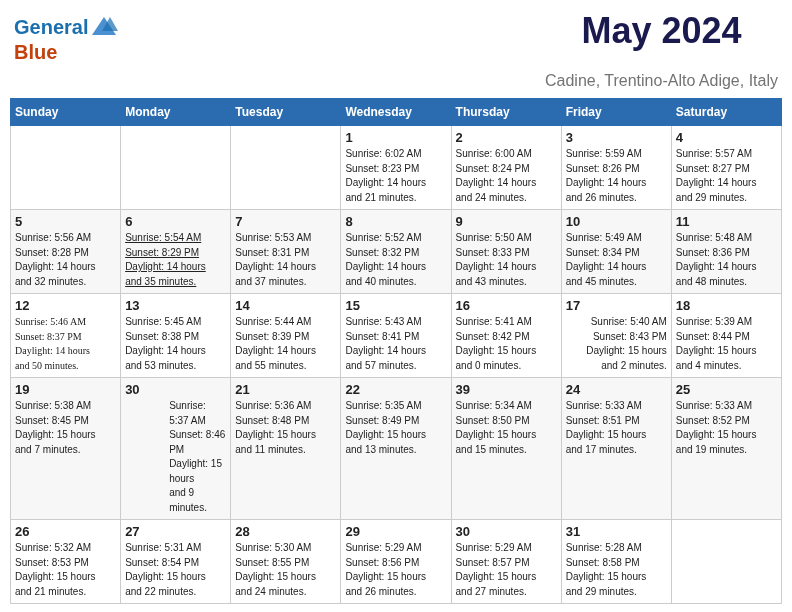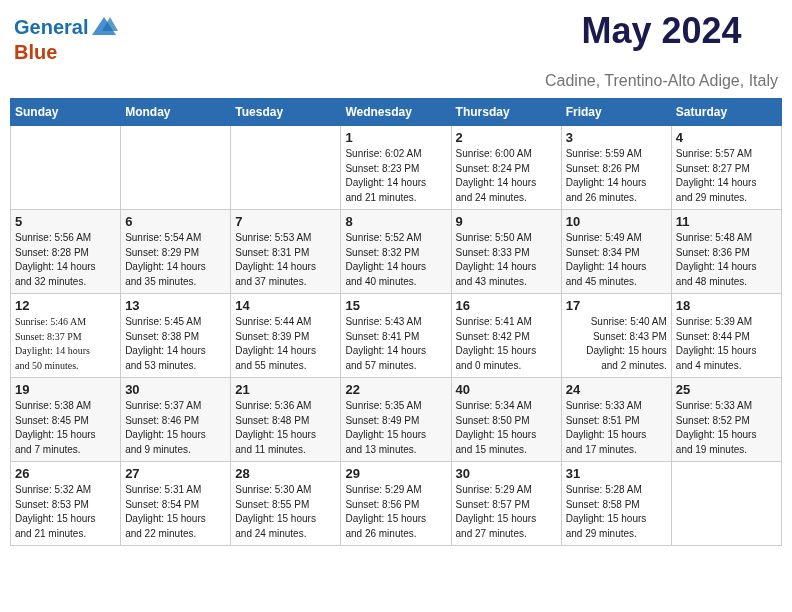--- a/index.html
+++ b/index.html
@@ -174,7 +174,7 @@
         </td>
         <td>
           <span class="day-num">6</span>
-          <div class="day-info" style="white-space: pre-line;">Sunrise: 5:54 AM
+          <div class="day-info" style="white-space: pre-line; text-decoration: underline;">Sunrise: 5:54 AM
 Sunset: 8:29 PM
 Daylight: 14 hours
 and 35 minutes.</div>

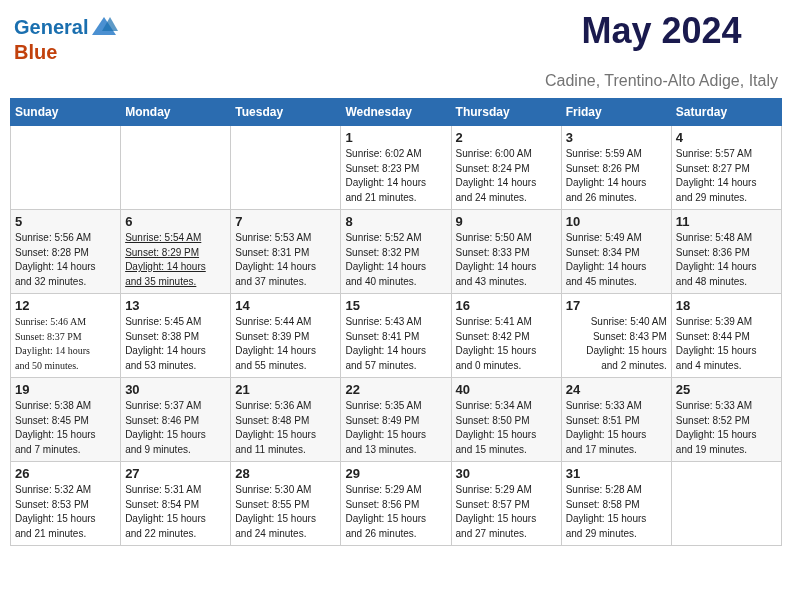--- a/index.html
+++ b/index.html
@@ -296,7 +296,7 @@
 and 13 minutes.</div>
         </td>
         <td>
-          <span class="day-num">40</span>
+          <span class="day-num">39</span>
           <div class="day-info" style="white-space: pre-line;">Sunrise: 5:34 AM
 Sunset: 8:50 PM
 Daylight: 15 hours

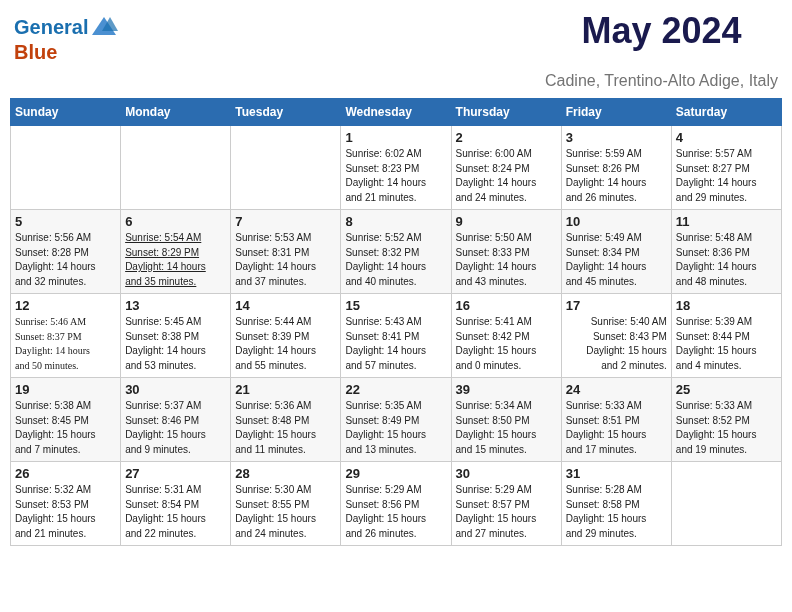--- a/index.html
+++ b/index.html
@@ -276,7 +276,7 @@
         </td>
         <td>
           <span class="day-num">30</span>
-          <div class="day-info" style="white-space: pre-line;">Sunrise: 5:37 AM
+          <div class="day-info" style="white-space: pre-line; margin-left: 44px;">Sunrise: 5:37 AM
 Sunset: 8:46 PM
 Daylight: 15 hours
 and 9 minutes.</div>

